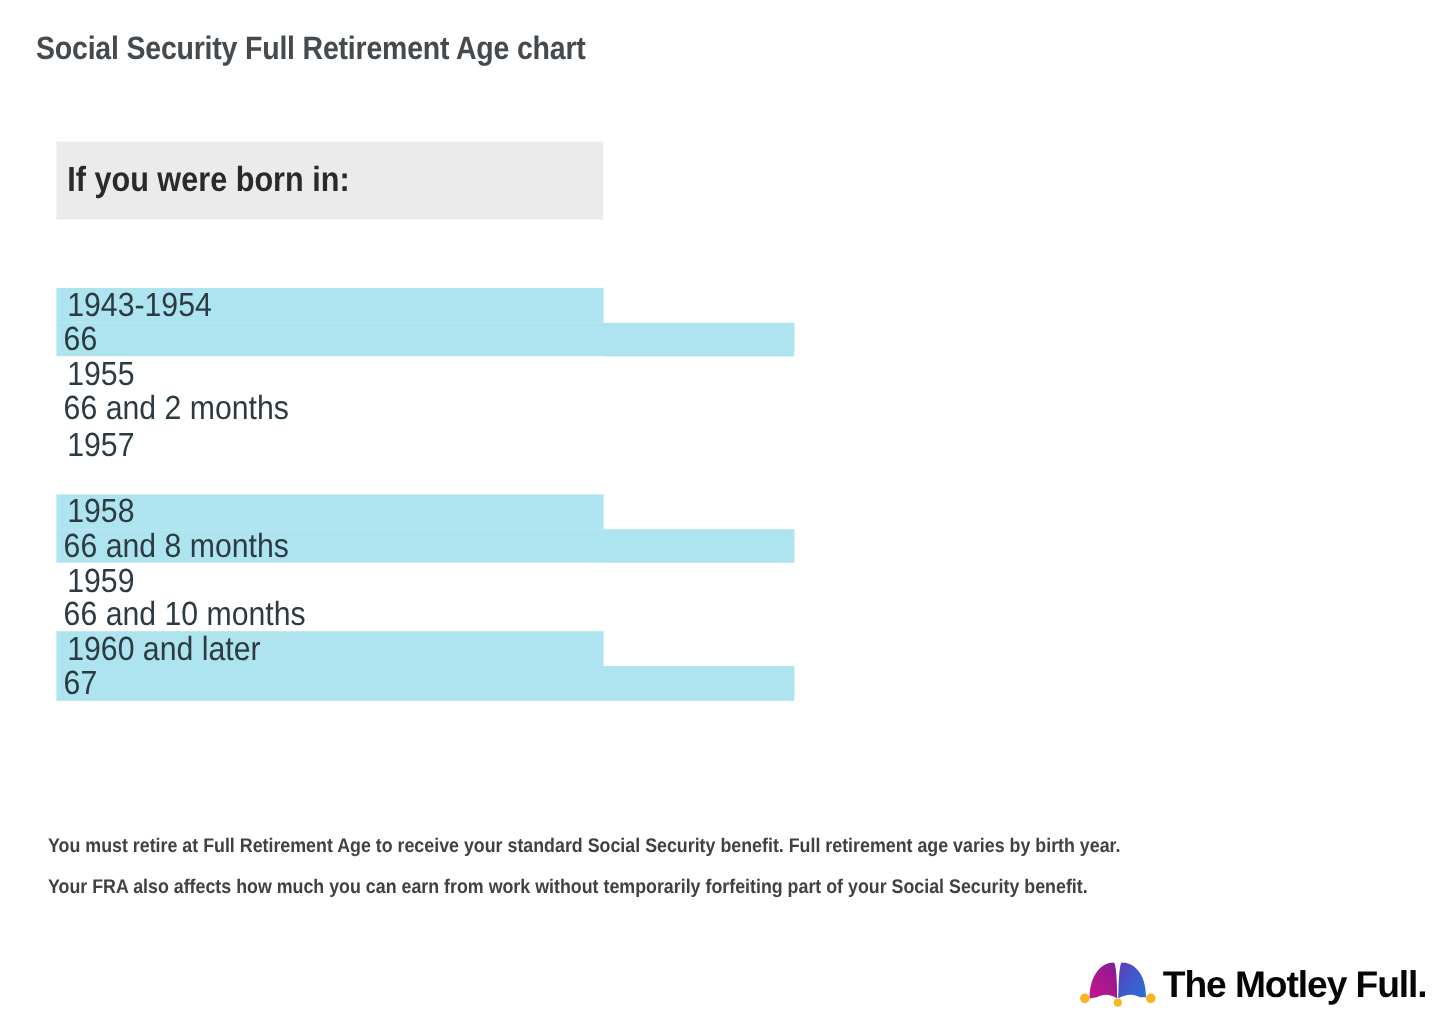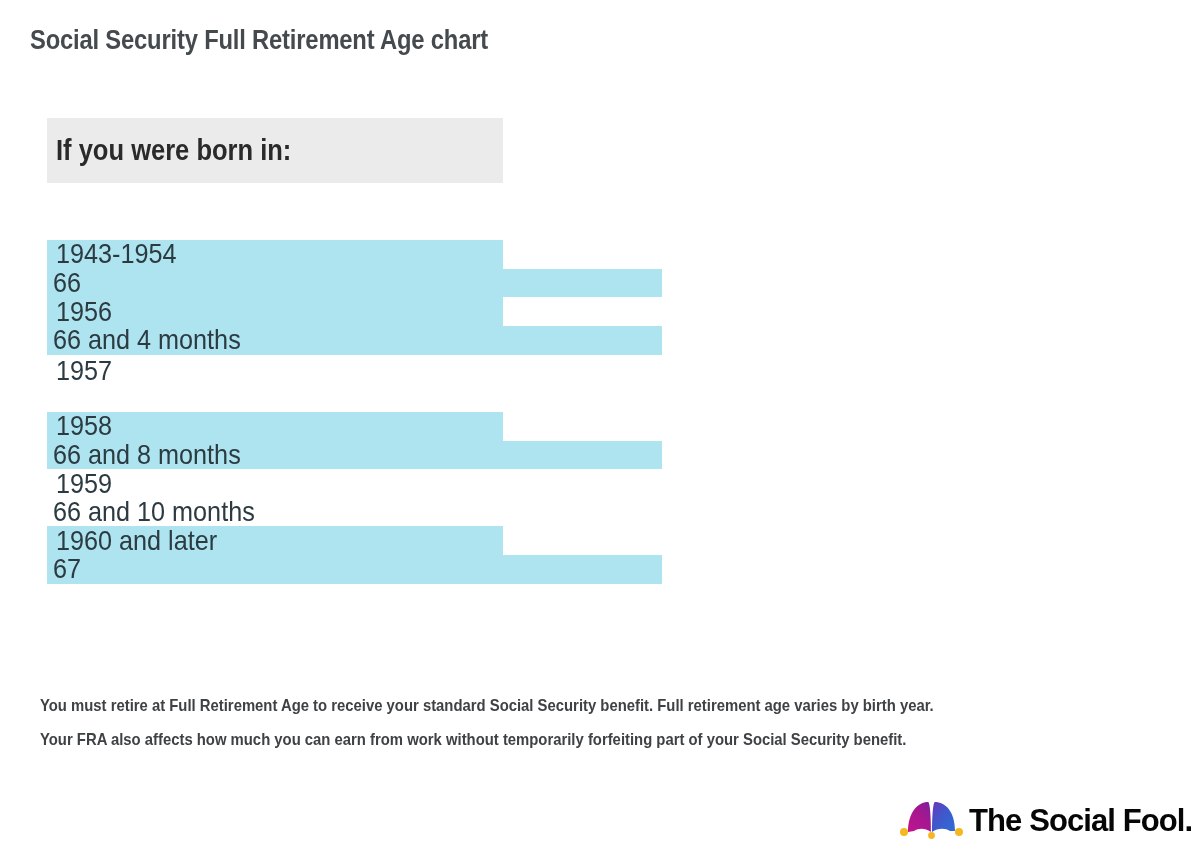--- a/index.html
+++ b/index.html
@@ -156,6 +156,15 @@
     </div>
   </div>
 
+  <div class="trow drow plain">
+    <div class="cell cell-a">
+      <span class="dtext">1955</span>
+    </div>
+    <div class="cell cell-gap"></div>
+    <div class="cell cell-b">
+      <span class="dtext">66 and 2 months</span>
+    </div>
+  </div>
 
   <div class="trow drow shade">
     <div class="cell cell-a">

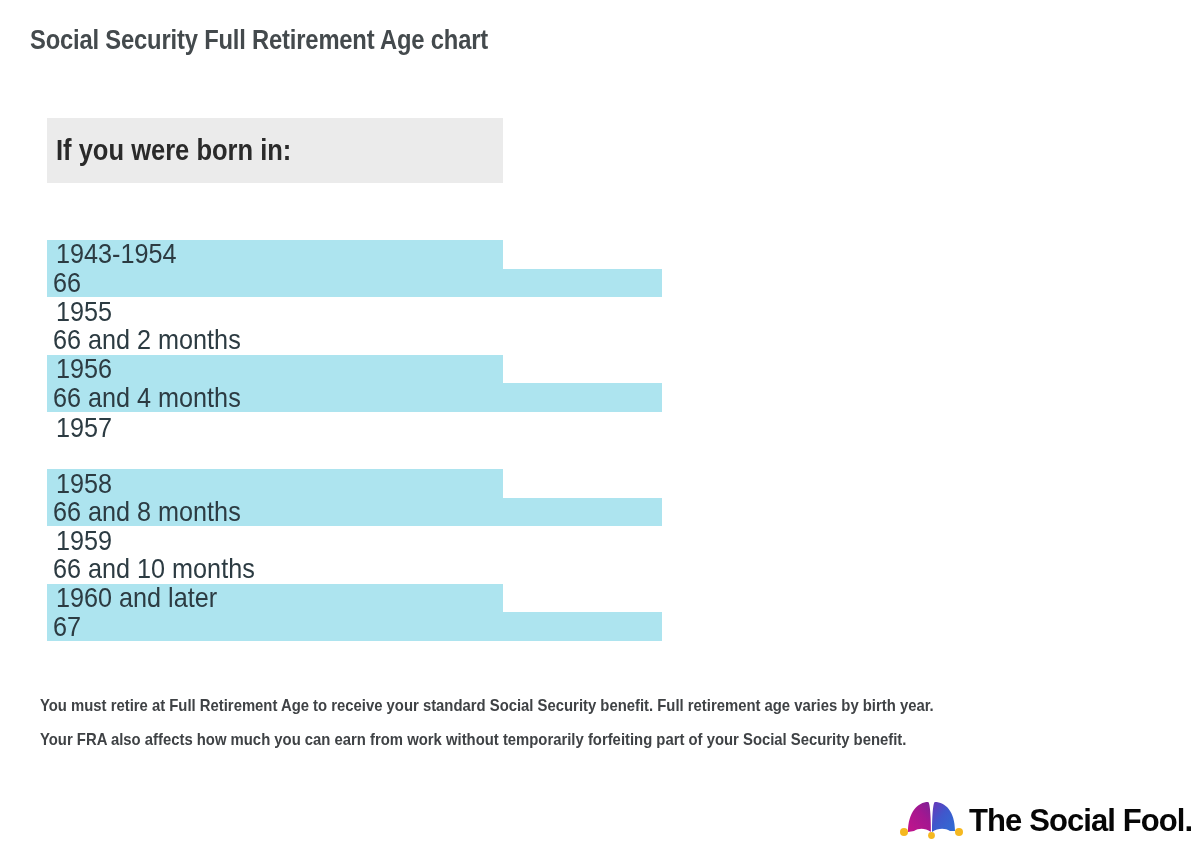--- a/index.html
+++ b/index.html
@@ -166,15 +166,6 @@
     </div>
   </div>
 
-  <div class="trow drow shade">
-    <div class="cell cell-a">
-      <span class="dtext">1956</span>
-    </div>
-    <div class="cell cell-gap"></div>
-    <div class="cell cell-b">
-      <span class="dtext">66 and 4 months</span>
-    </div>
-  </div>
 
   <div class="trow drow plain">
     <div class="cell cell-a">

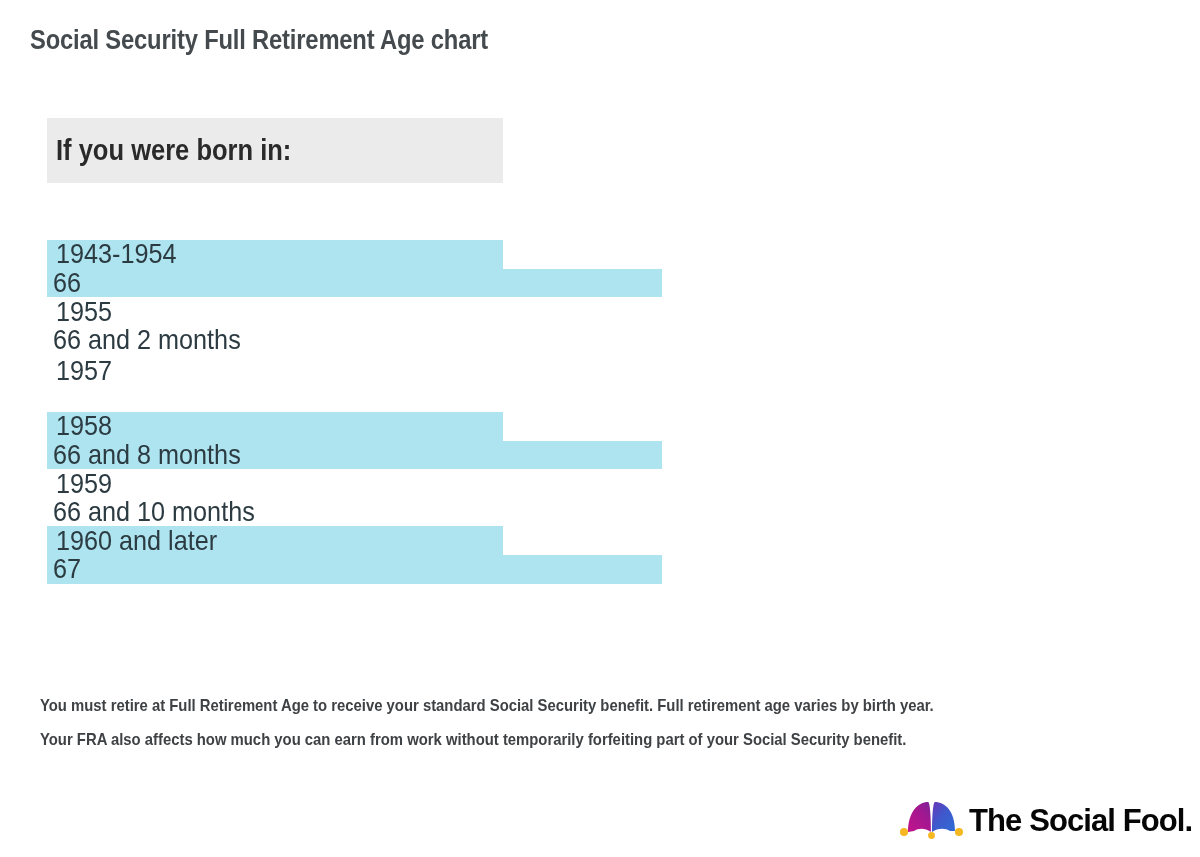--- a/index.html
+++ b/index.html
@@ -234,7 +234,7 @@
     <circle cx="33.5" cy="37.5" r="3.4" fill="#f5b820"></circle>
     <circle cx="61" cy="34" r="4" fill="#f5b820"></circle>
   </svg>
-  <span id="logo-wordmark">The Social Fool.</span>
+  <span id="logo-wordmark">The Motley Full.</span>
 </div>
 
 </body></html>

